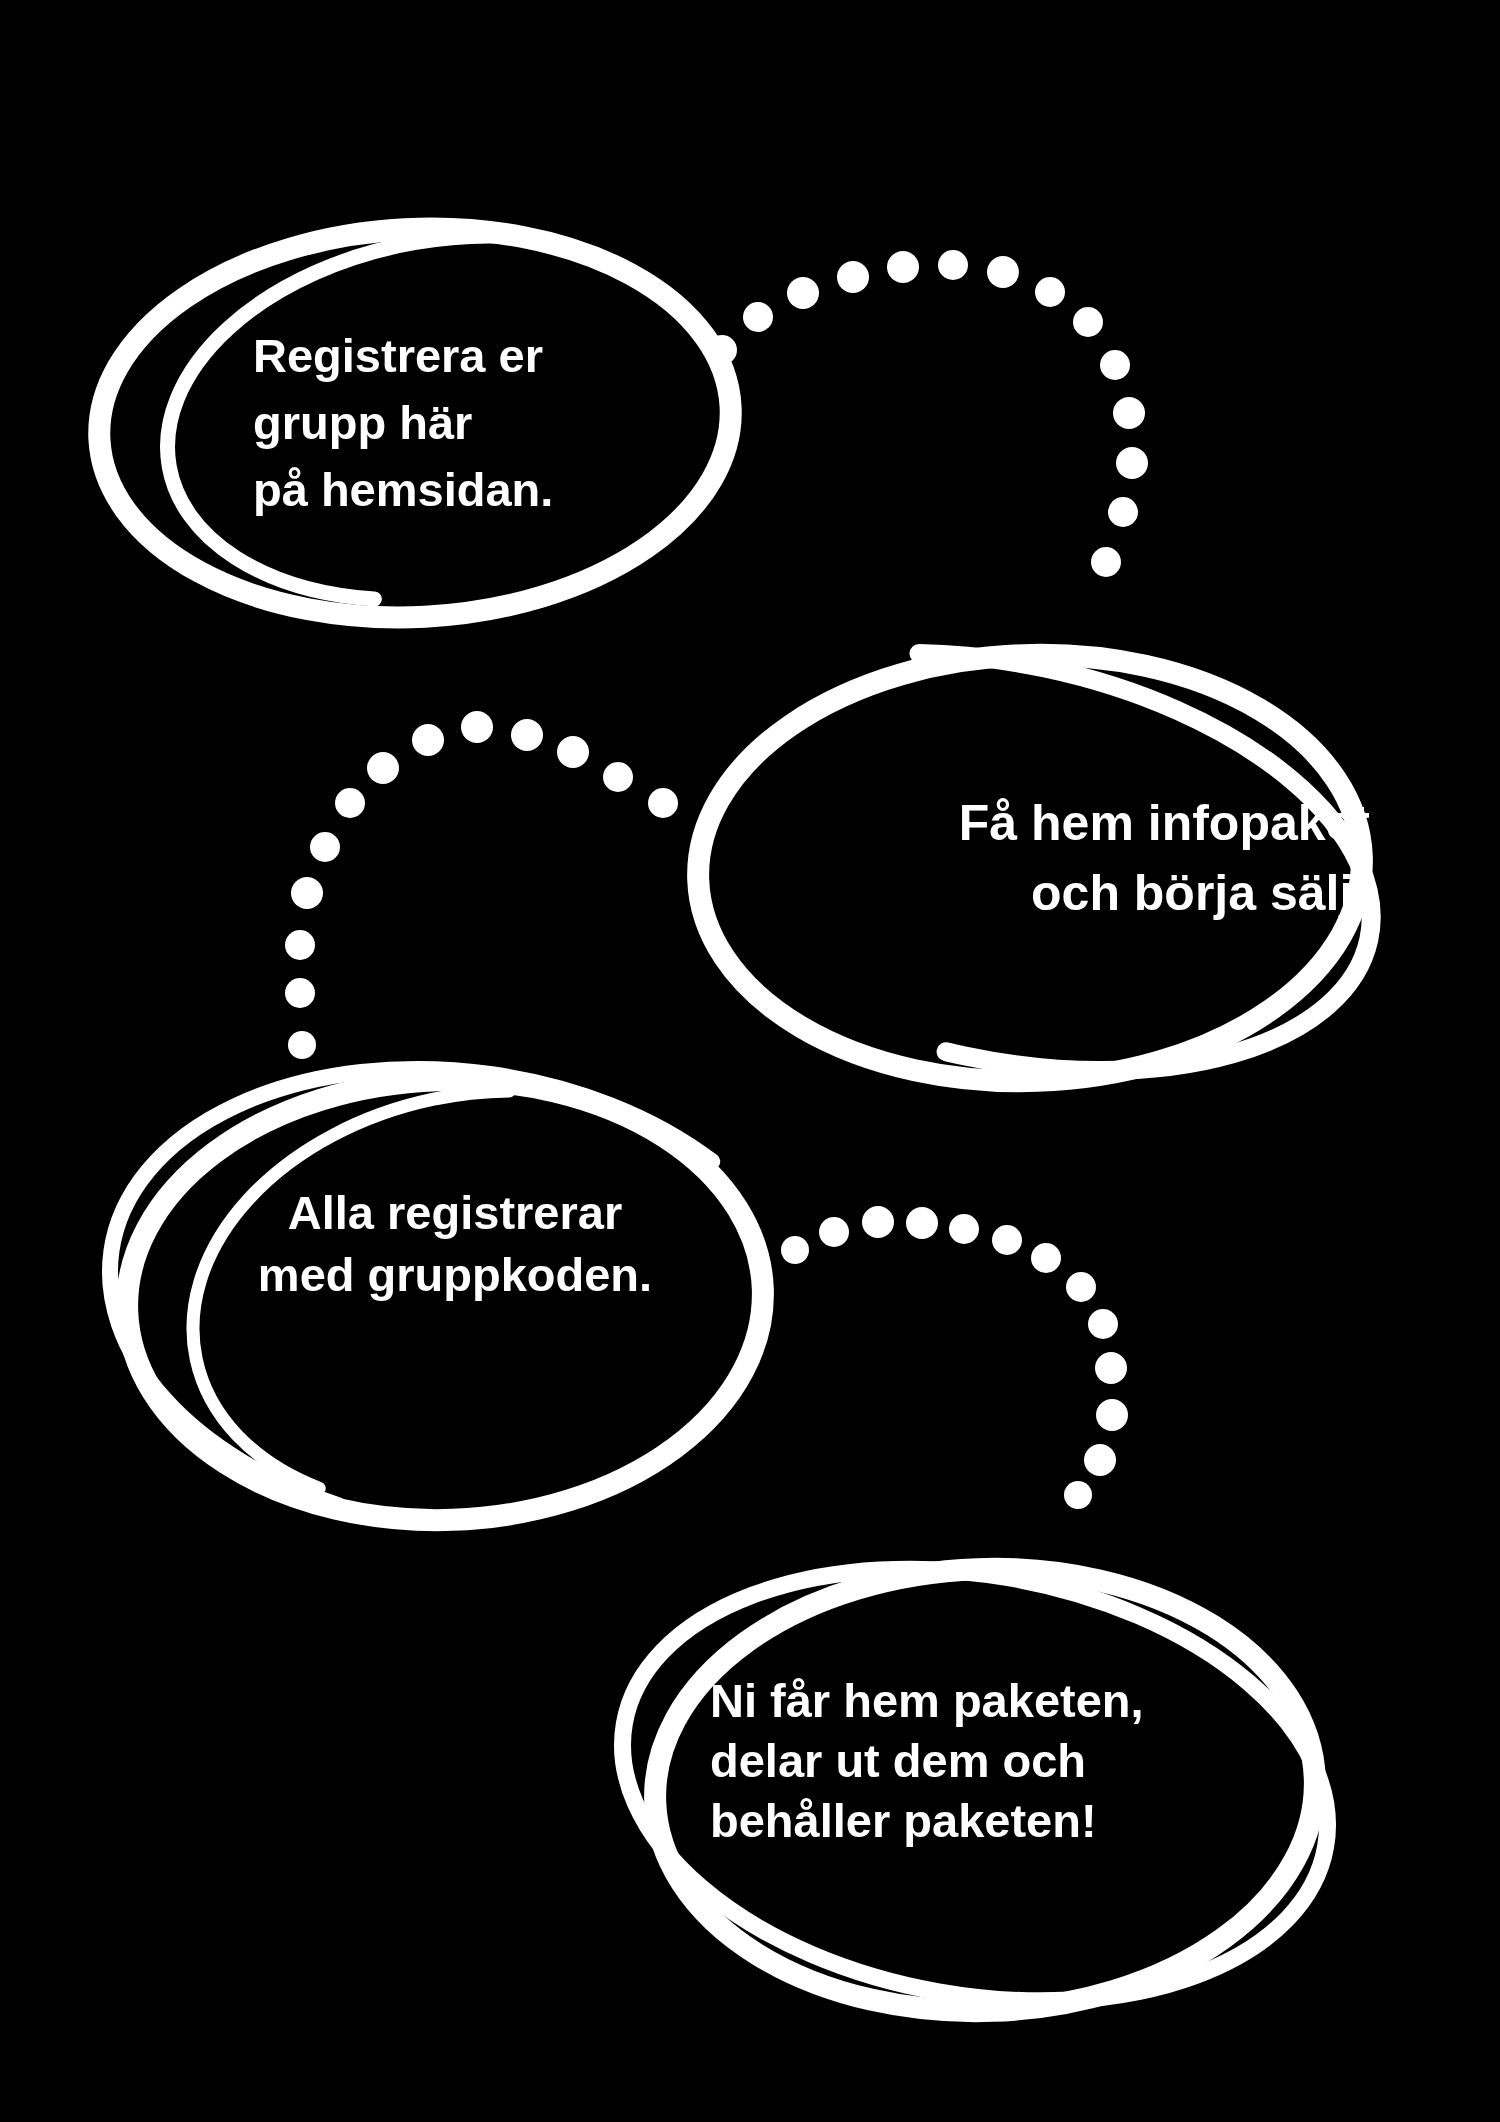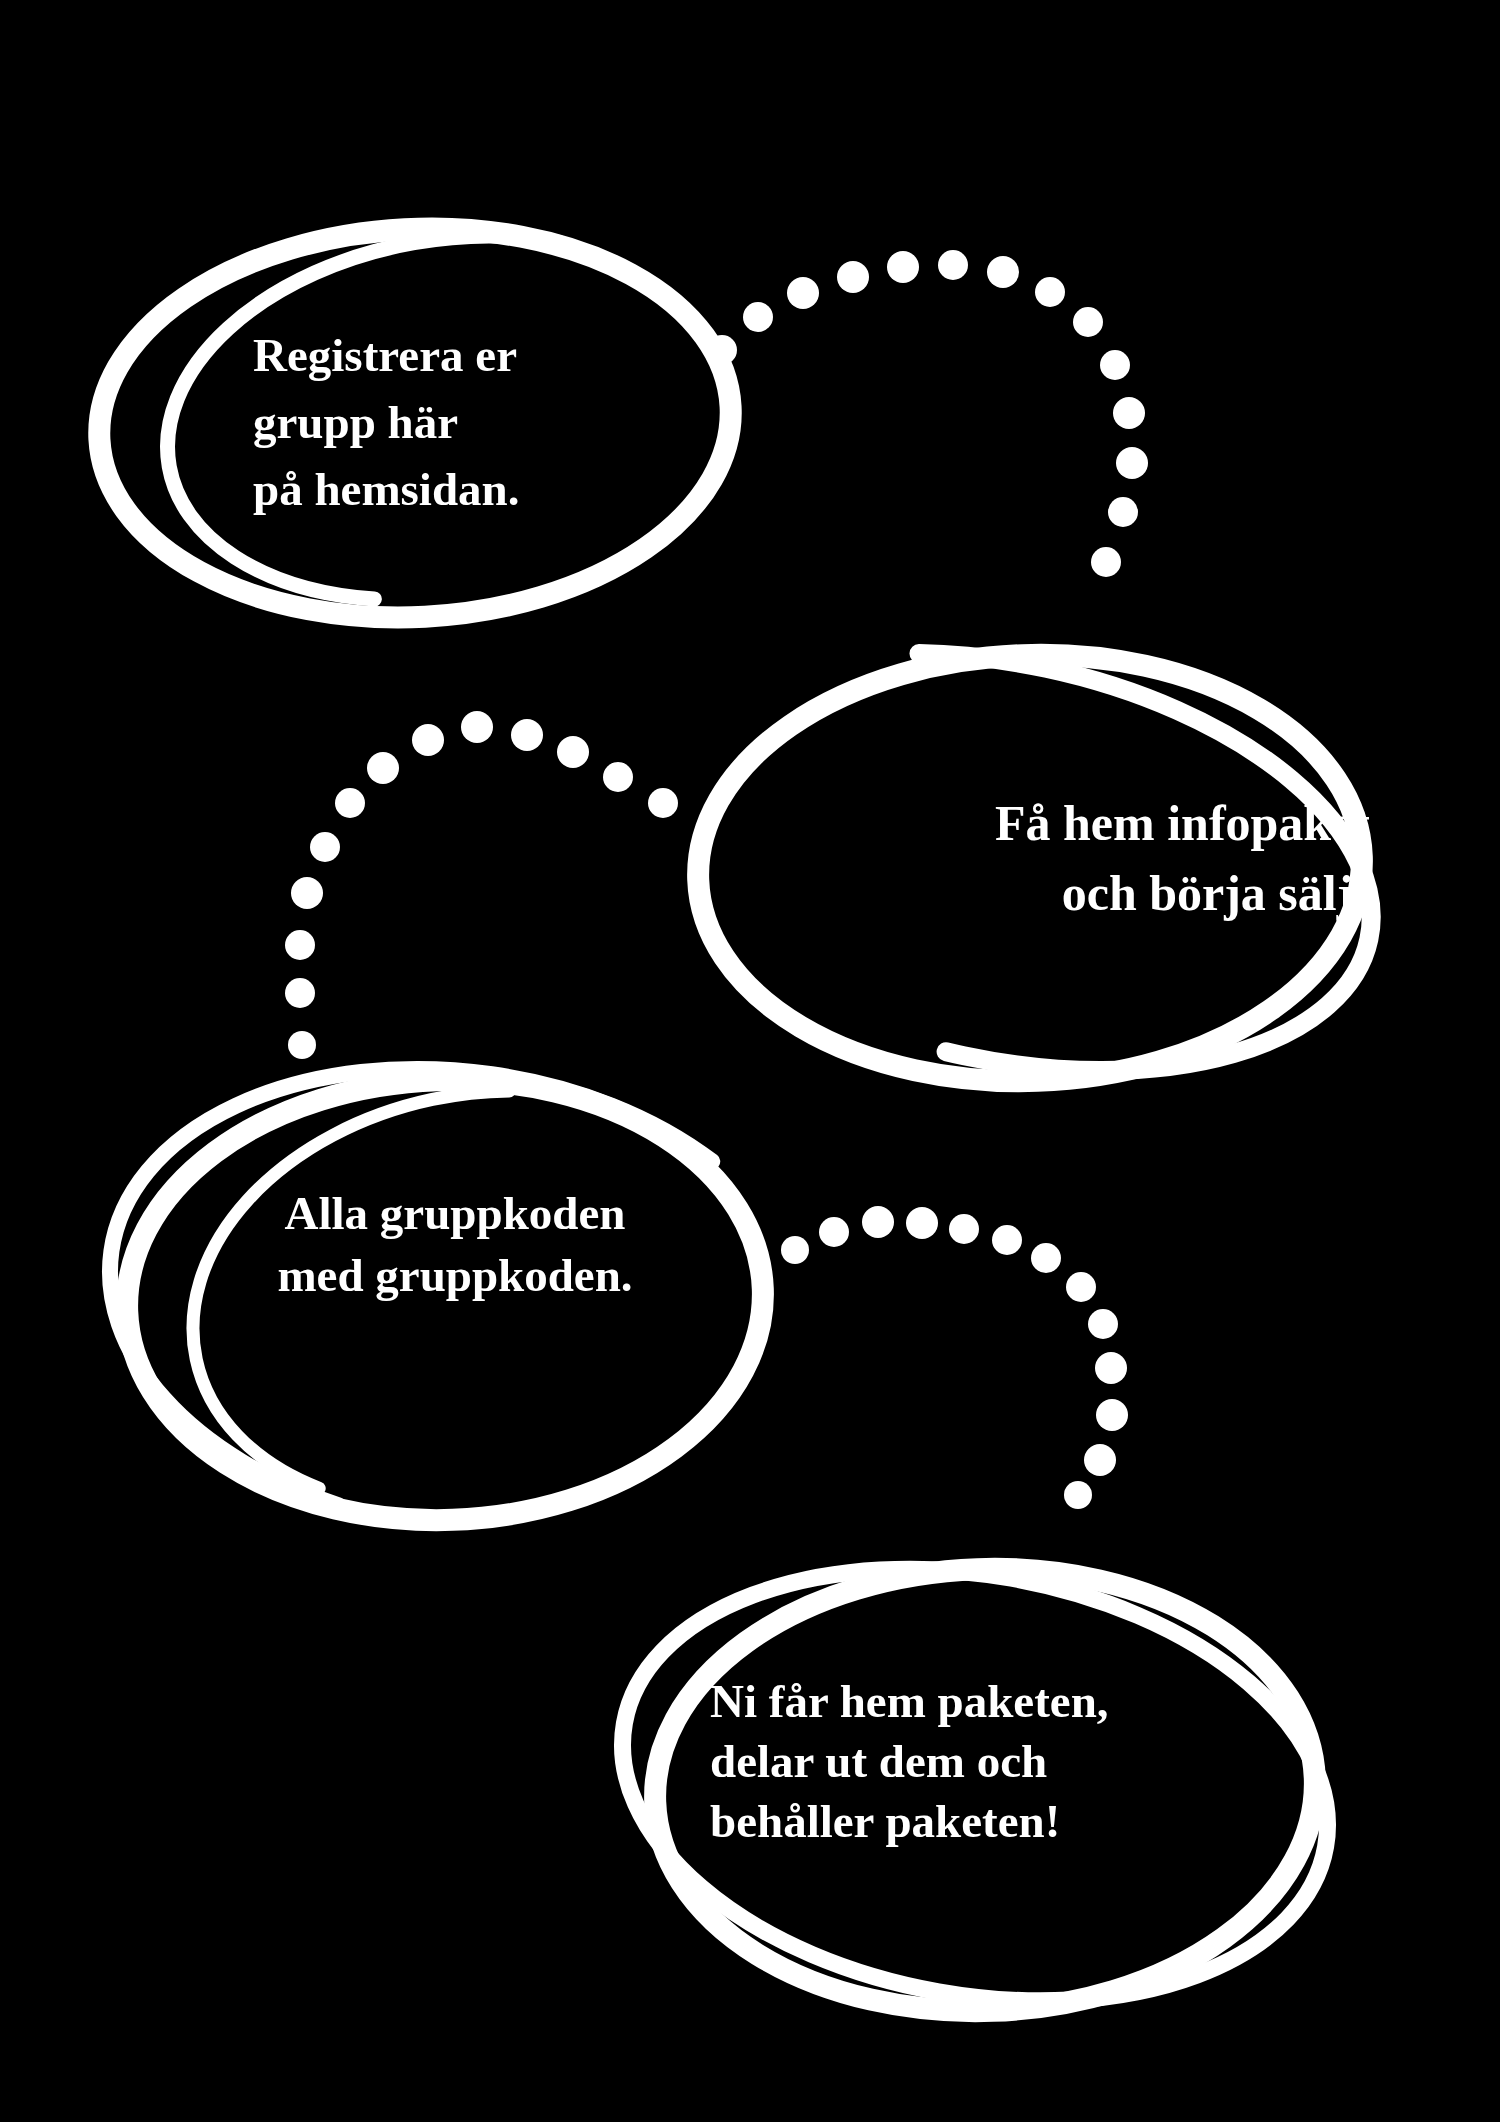--- a/index.html
+++ b/index.html
@@ -13,7 +13,7 @@
     height: 2122px;
     background: var(--bg, #000);
     overflow: hidden;
-    font-family: Liberation Serif, serif;
+    font-family: Liberation Sans, sans-serif;
   }
   .outline-svg {
     position: absolute;

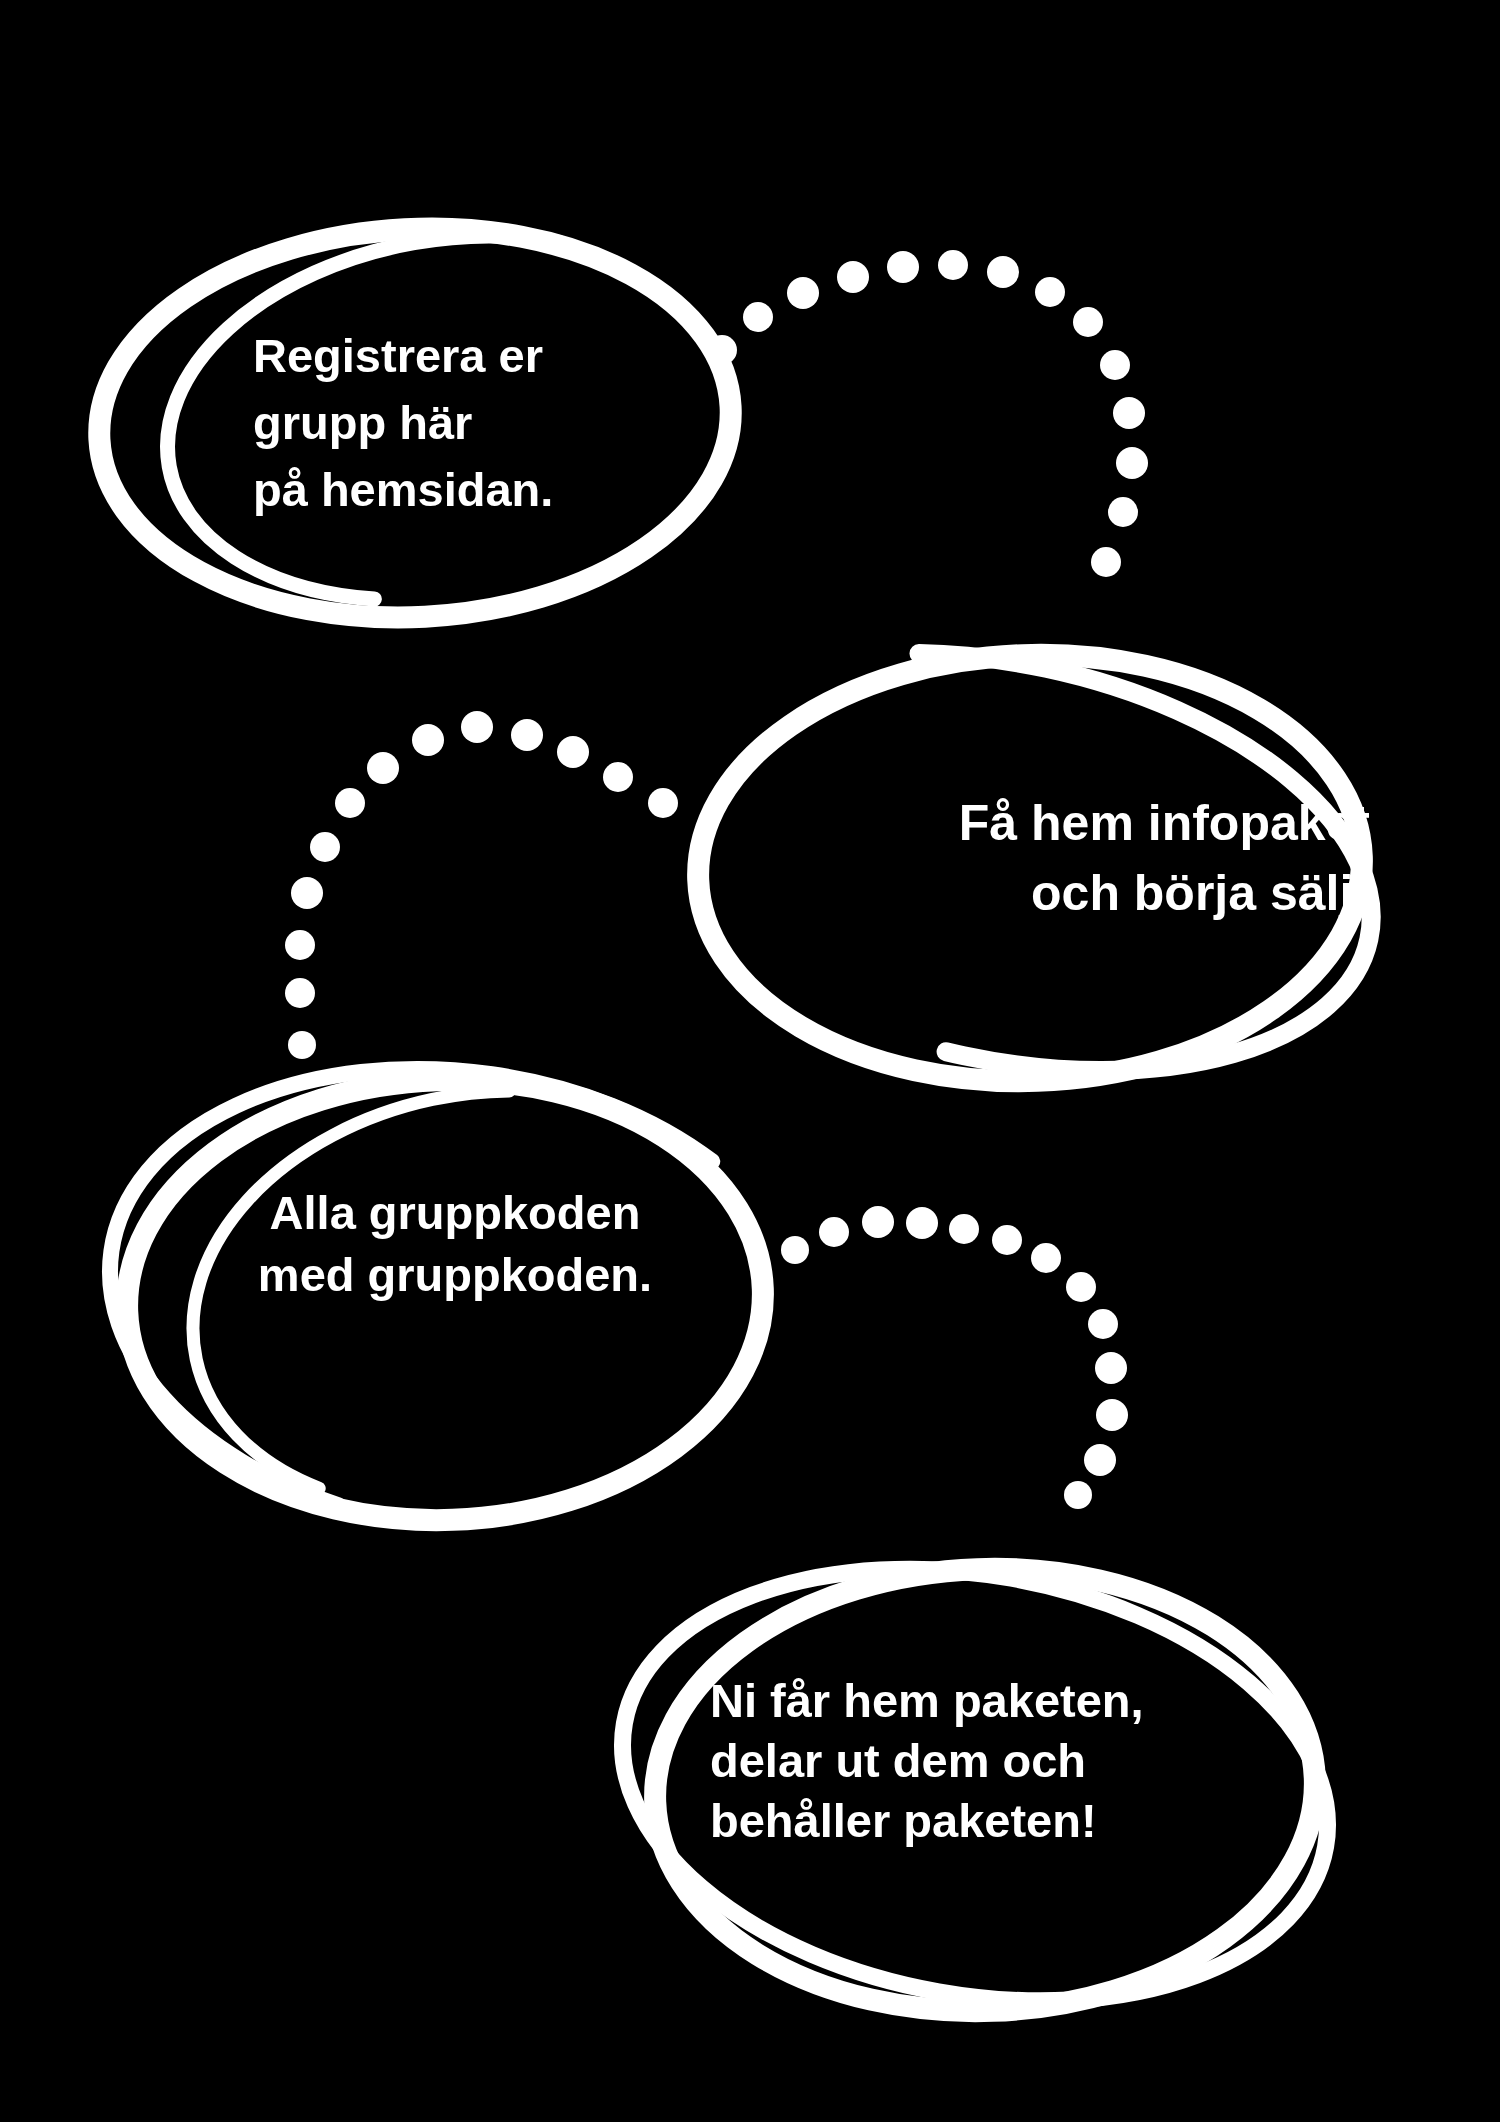--- a/index.html
+++ b/index.html
@@ -158,7 +158,7 @@
   </div>
 
   <div class="bubble-text bt-3">
-    <span class="line">Alla gruppkoden</span>
+    <span class="line">Alla registrerar</span>
     <span class="line">med gruppkoden.</span>
   </div>
 

